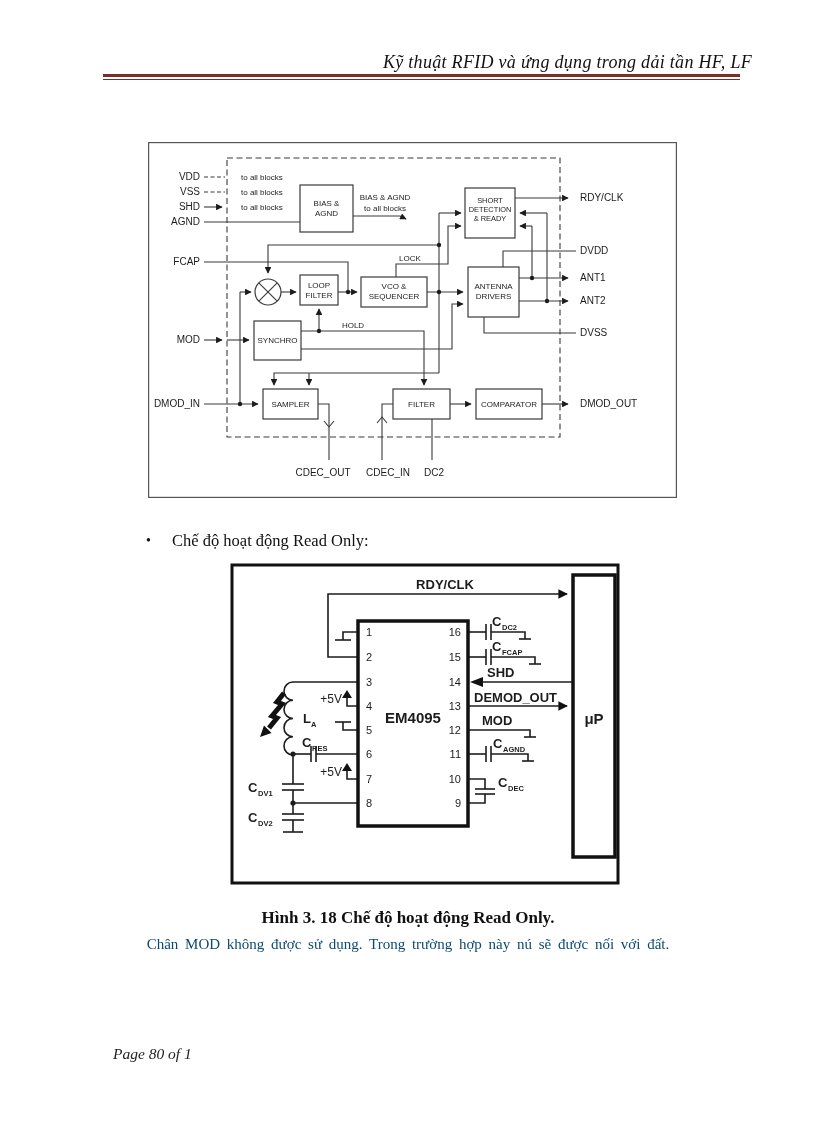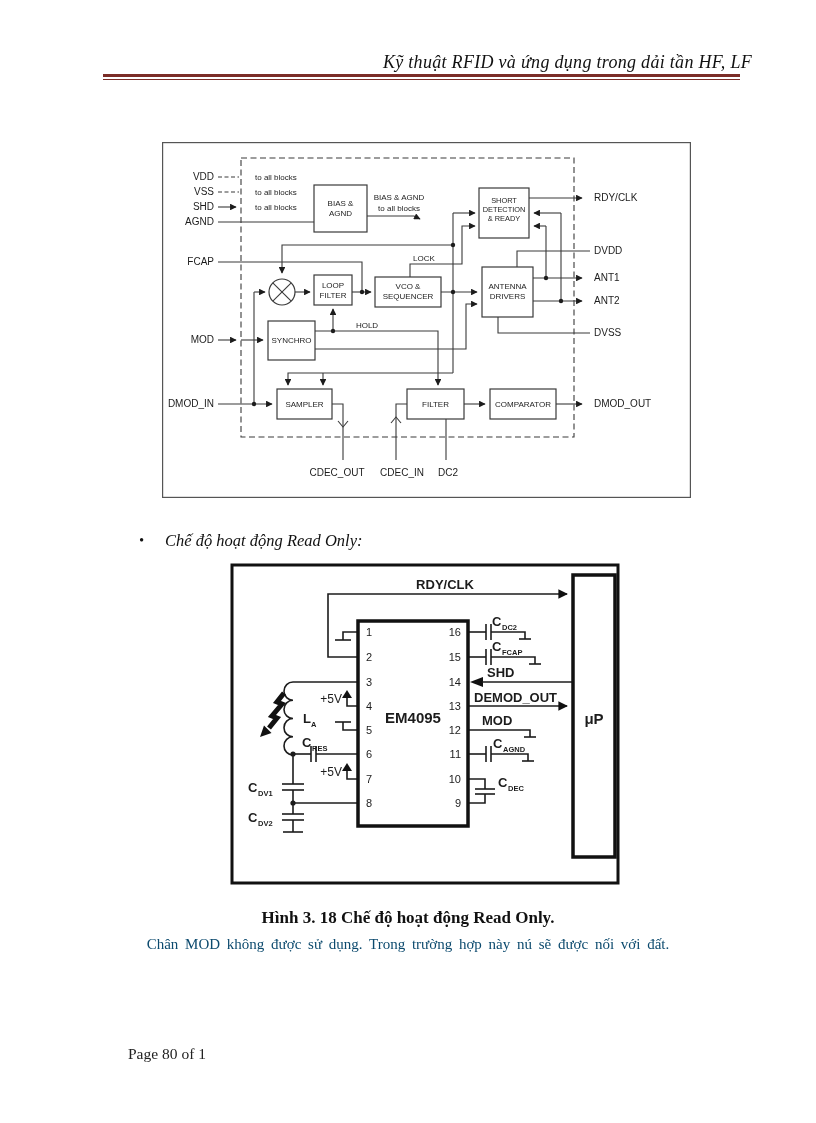--- a/index.html
+++ b/index.html
@@ -60,7 +60,7 @@
     <div class="thin"></div>
   </div>
 
-  <div class="figure-wrap" style="left:162px;top:142px;">
+  <div class="figure-wrap" style="left:148px;top:142px;">
     <svg width="529" height="356" viewBox="0 0 529 356">
       <defs>
         <marker id="arr" viewBox="0 0 10 10" refX="9" refY="5" markerWidth="7" markerHeight="6" orient="auto-start-reverse">

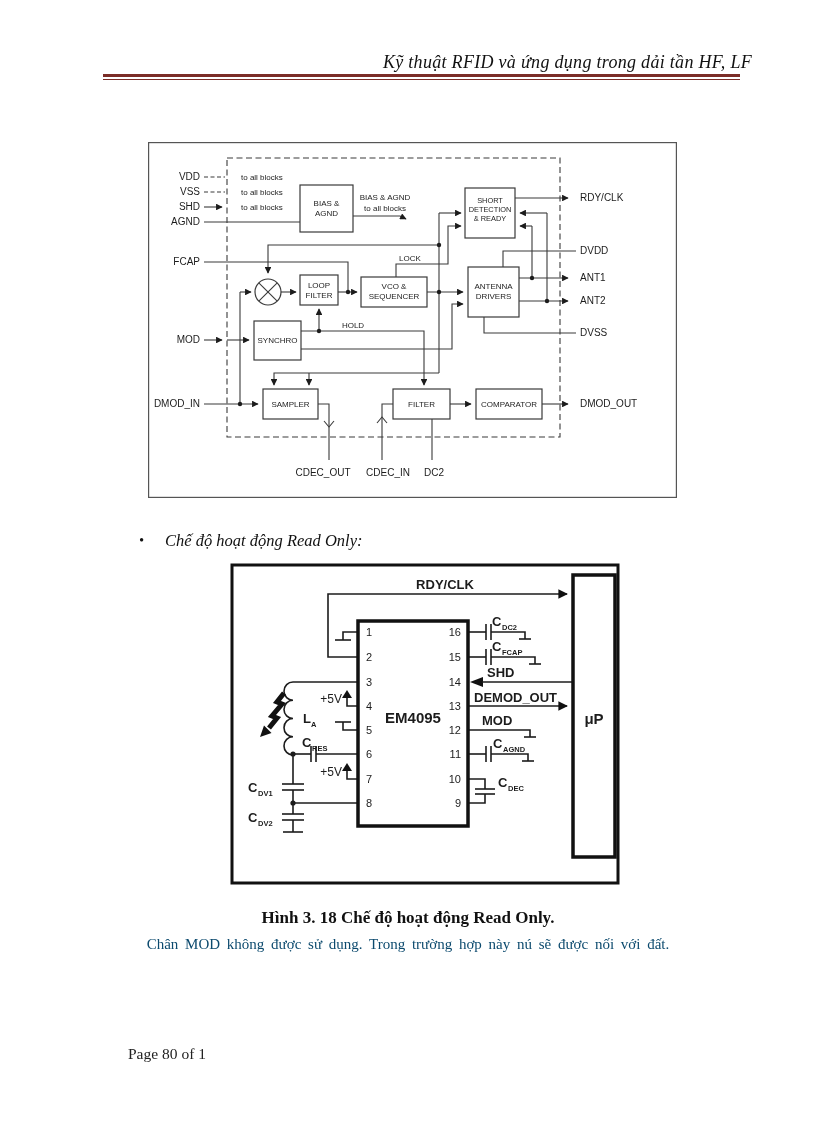--- a/index.html
+++ b/index.html
@@ -22,7 +22,7 @@
   }
   .caption-1{top:505px;}
   .caption-2{top:908px;}
-  .bullet-line{position:absolute;top:531px;left:139px;font-size:16.5px;color:#111;font-style:italic;}
+  .bullet-line{position:absolute;top:531px;left:146px;font-size:16.5px;color:#111;}
   .bullet-marker{display:inline-block;width:26px;font-size:14px;vertical-align:1px;}
   .paragraph{
     position:absolute;top:936px;left:60px;width:696px;text-align:center;

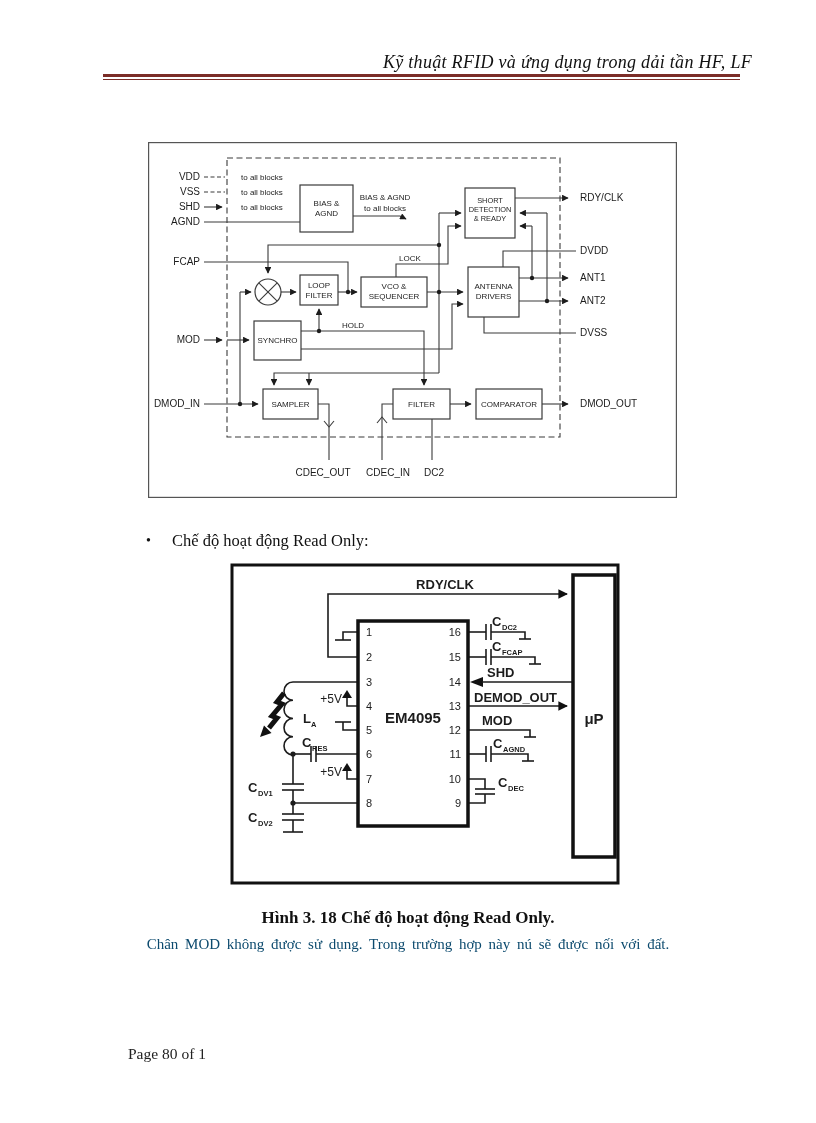--- a/index.html
+++ b/index.html
@@ -29,7 +29,7 @@
     font-size:15px;word-spacing:3px;color:#0c4a6e;
   }
   .footer{
-    position:absolute;top:1045px;left:128px;font-size:15.5px;color:#222;
+    position:absolute;top:1045px;left:113px;font-style:italic;font-size:15.5px;color:#222;
   }
   svg text{font-family:"Liberation Sans", sans-serif;fill:#1c1c1c;}
   .w{stroke:#3a3a3a;stroke-width:1.1;fill:none;}

